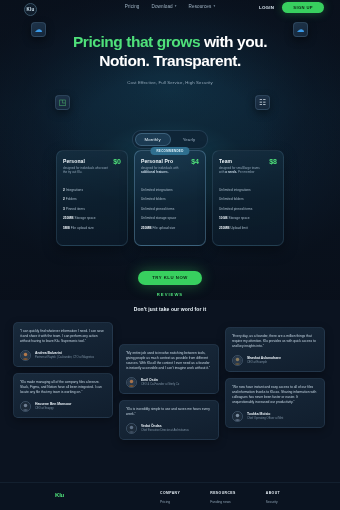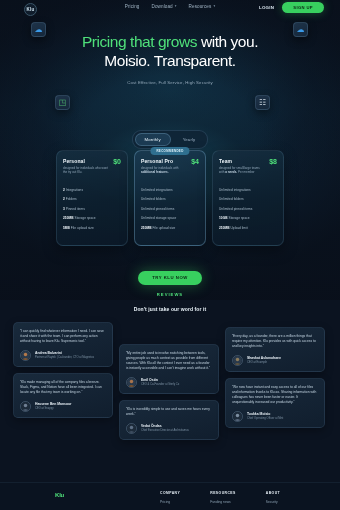--- a/index.html
+++ b/index.html
@@ -73,7 +73,7 @@
   
   .hero-text { position:absolute; left:0; right:0; top:33px; text-align:center; z-index:10; }
   h1.headline {
-    font-size:15.5px; font-weight:400; line-height:1.22;
+    font-size:15.5px; font-weight:700; line-height:1.22;
     letter-spacing:-.45px; color:#ffffff;
   }
   .grad-green { color:#4fe07a; }

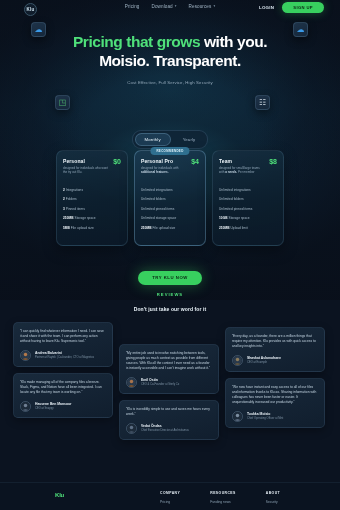--- a/index.html
+++ b/index.html
@@ -233,7 +233,7 @@
   <div class="hero-text">
     <h1 class="headline">
       <span class="grad-green">Pricing that grows</span><span> with you.</span><br>
-      <span>Moisio. Transparent.</span>
+      <span>Notion. Transparent.</span>
     </h1>
     <div class="sub">Cost Effective, Full Service, High Security</div>
   </div>

